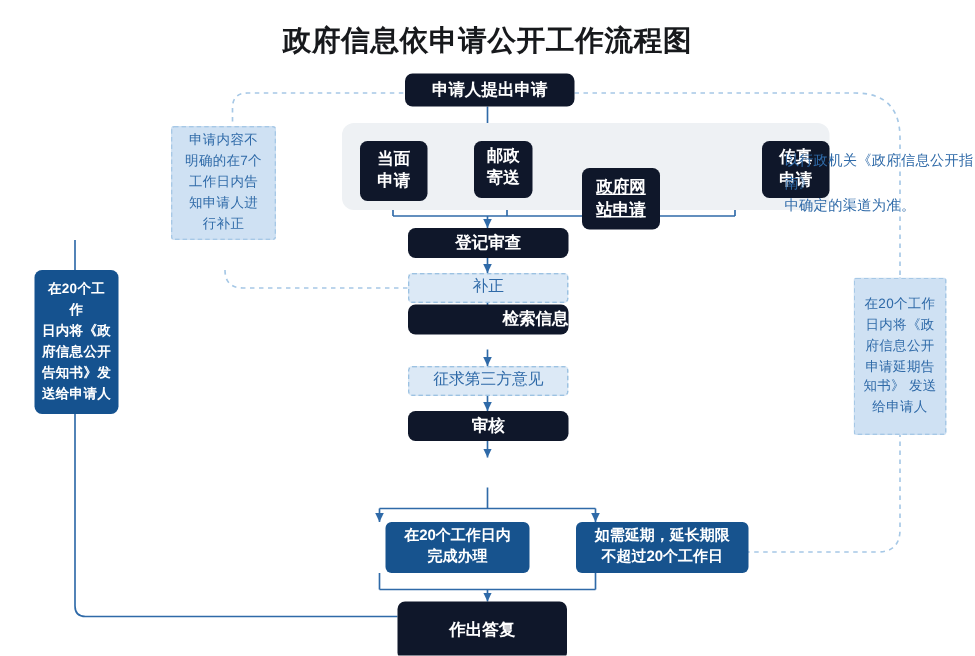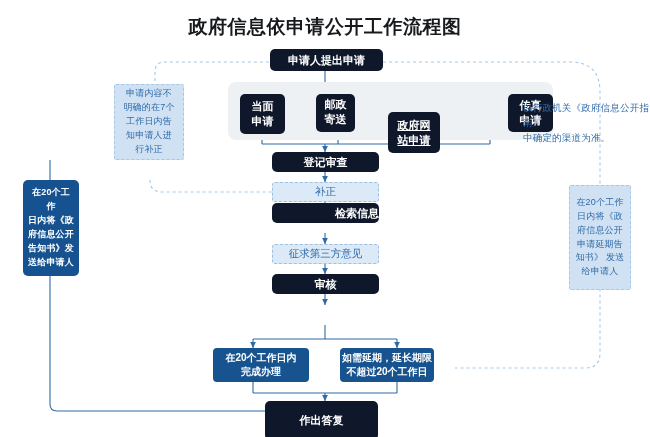--- a/index.html
+++ b/index.html
@@ -93,6 +93,7 @@
     border-radius: 4px;
     line-height: 1.45;
     padding: 2px;
+    margin-left: 44px;
   }
   .group-panel {
     position: absolute;

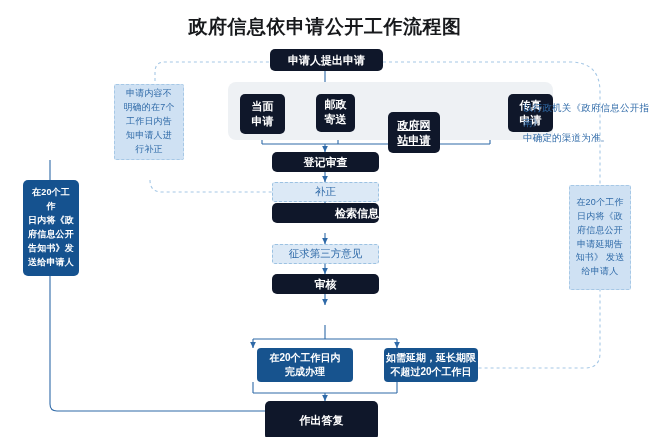--- a/index.html
+++ b/index.html
@@ -228,7 +228,7 @@
     <span class="wrap-text">在20个工作日内
 完成办理</span>
   </div>
-  <div class="node small-dark" style="left:340px; top:348px; width:94px; height:34px;">
+  <div class="node small-dark" style="left:340px; top:348px; width:115px; height:34px;">
     <span class="wrap-text">如需延期，延长期限
 不超过20个工作日</span>
   </div>

